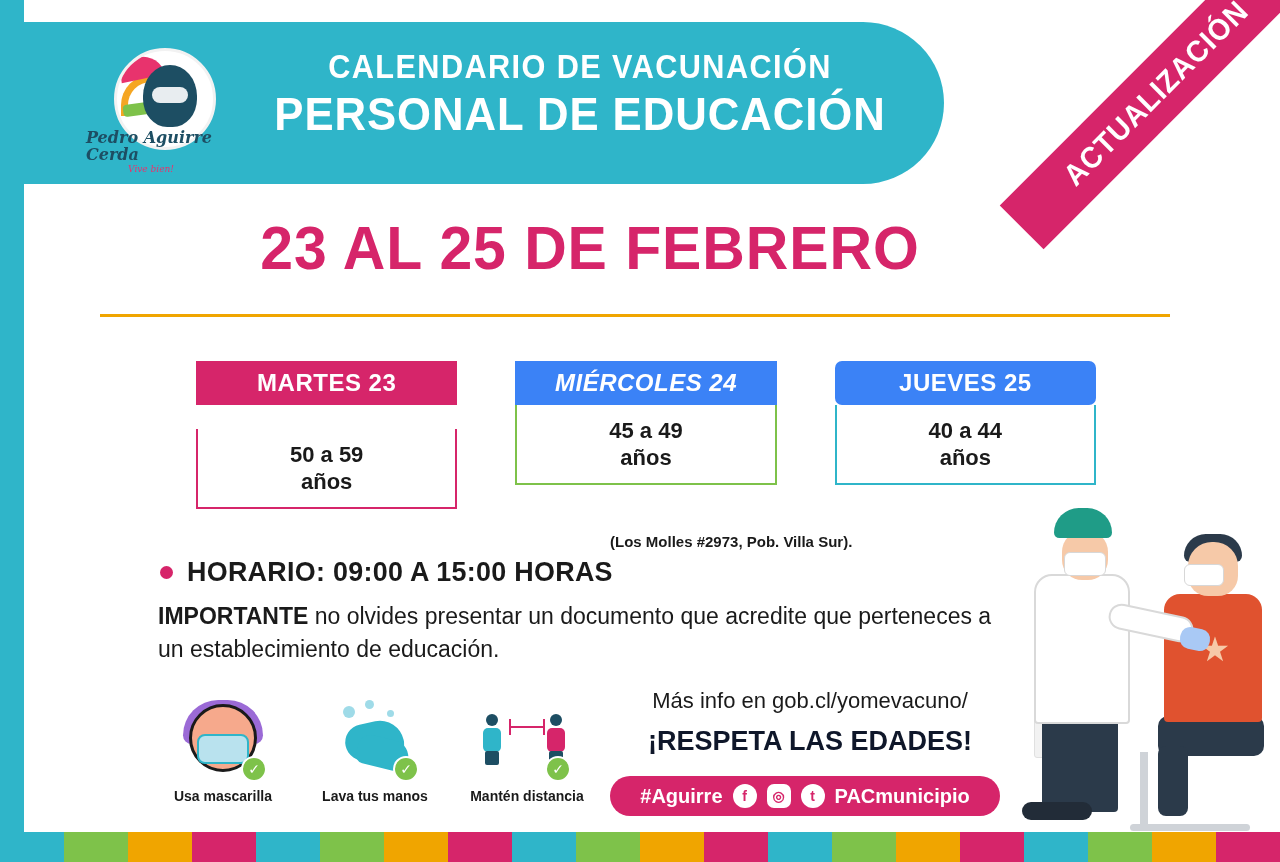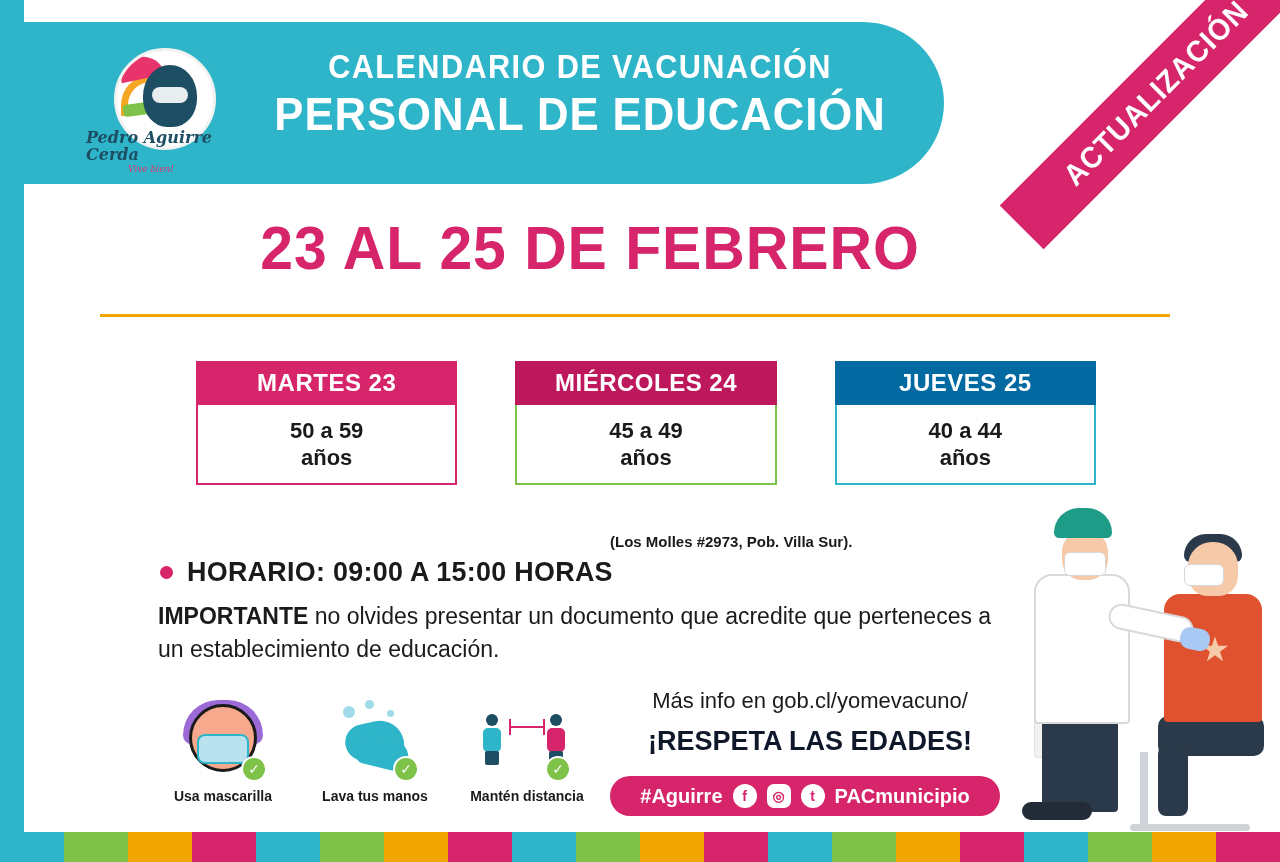--- a/index.html
+++ b/index.html
@@ -630,7 +630,7 @@
       </div>
     </div>
     <div class="card green">
-      <div class="card-head" style="background: #be185d;">MIÉRCOLES 24</div>
+      <div class="card-head" style="background: #3b82f6; font-style: italic;">MIÉRCOLES 24</div>
       <div class="card-body" style="border-color: rgb(126, 194, 74);">
         <span>45 a 49</span>
         <span>años</span>

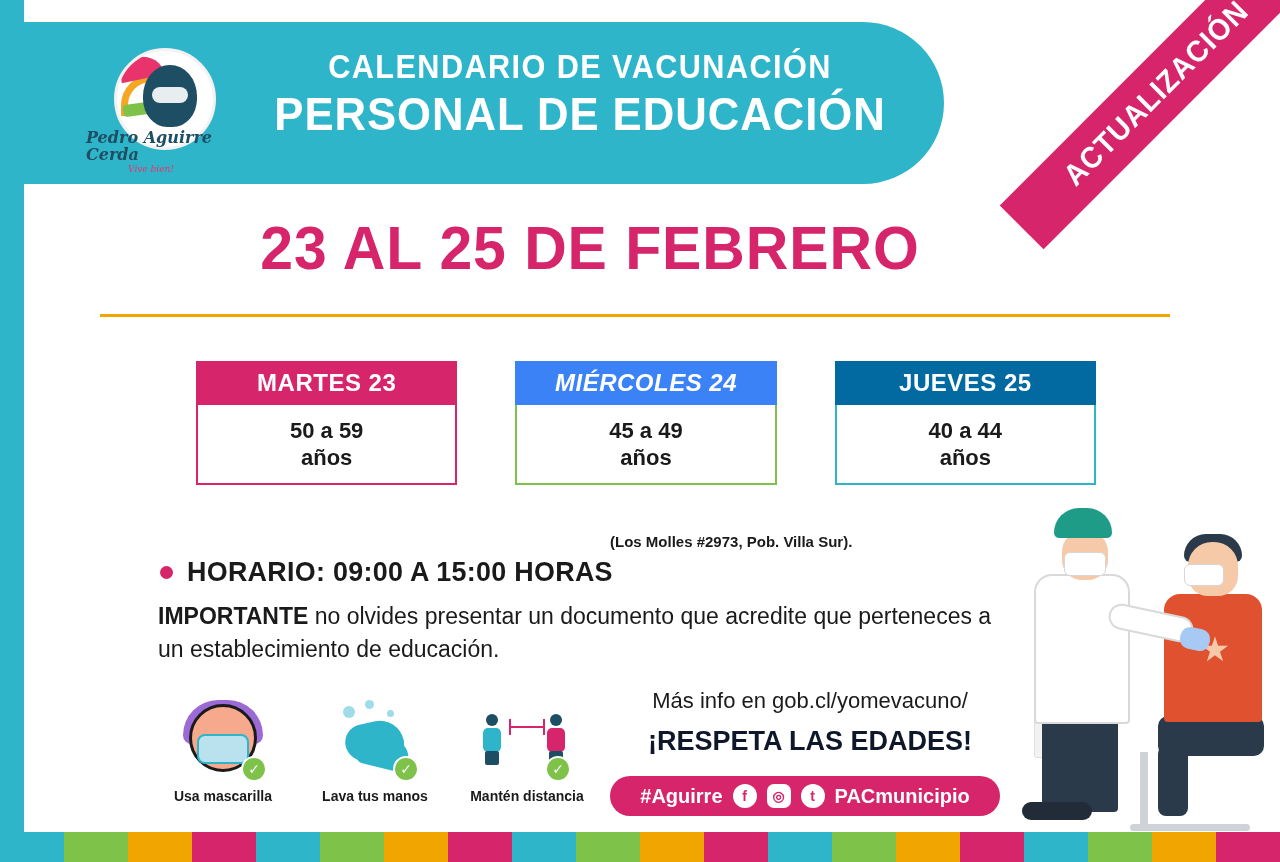--- a/index.html
+++ b/index.html
@@ -637,7 +637,7 @@
       </div>
     </div>
     <div class="card blue">
-      <div class="card-head" style="background: #0369a1;">JUEVES 25</div>
+      <div class="card-head" style="background: #3b82f6; border-radius: 7px;">JUEVES 25</div>
       <div class="card-body" style="border-color: rgb(47, 181, 201);">
         <span>40 a 44</span>
         <span>años</span>

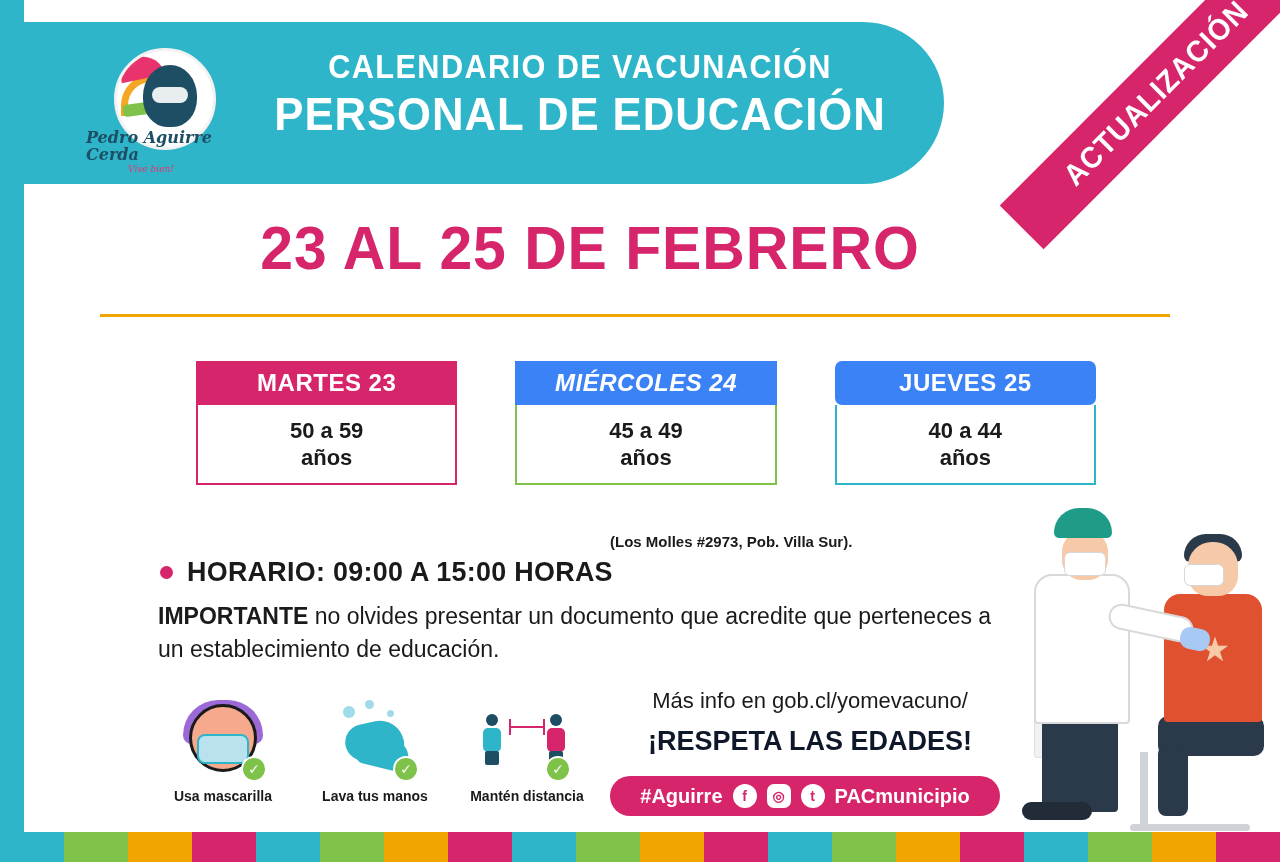--- a/index.html
+++ b/index.html
@@ -624,7 +624,7 @@
   <div class="cards">
     <div class="card pink">
       <div class="card-head" style="background: rgb(214, 37, 106);">MARTES 23</div>
-      <div class="card-body" style="border-color: rgb(214, 37, 106);">
+      <div class="card-body" style="border-color: rgb(214, 37, 106); margin-top: 24px;">
         <span>50 a 59</span>
         <span>años</span>
       </div>

